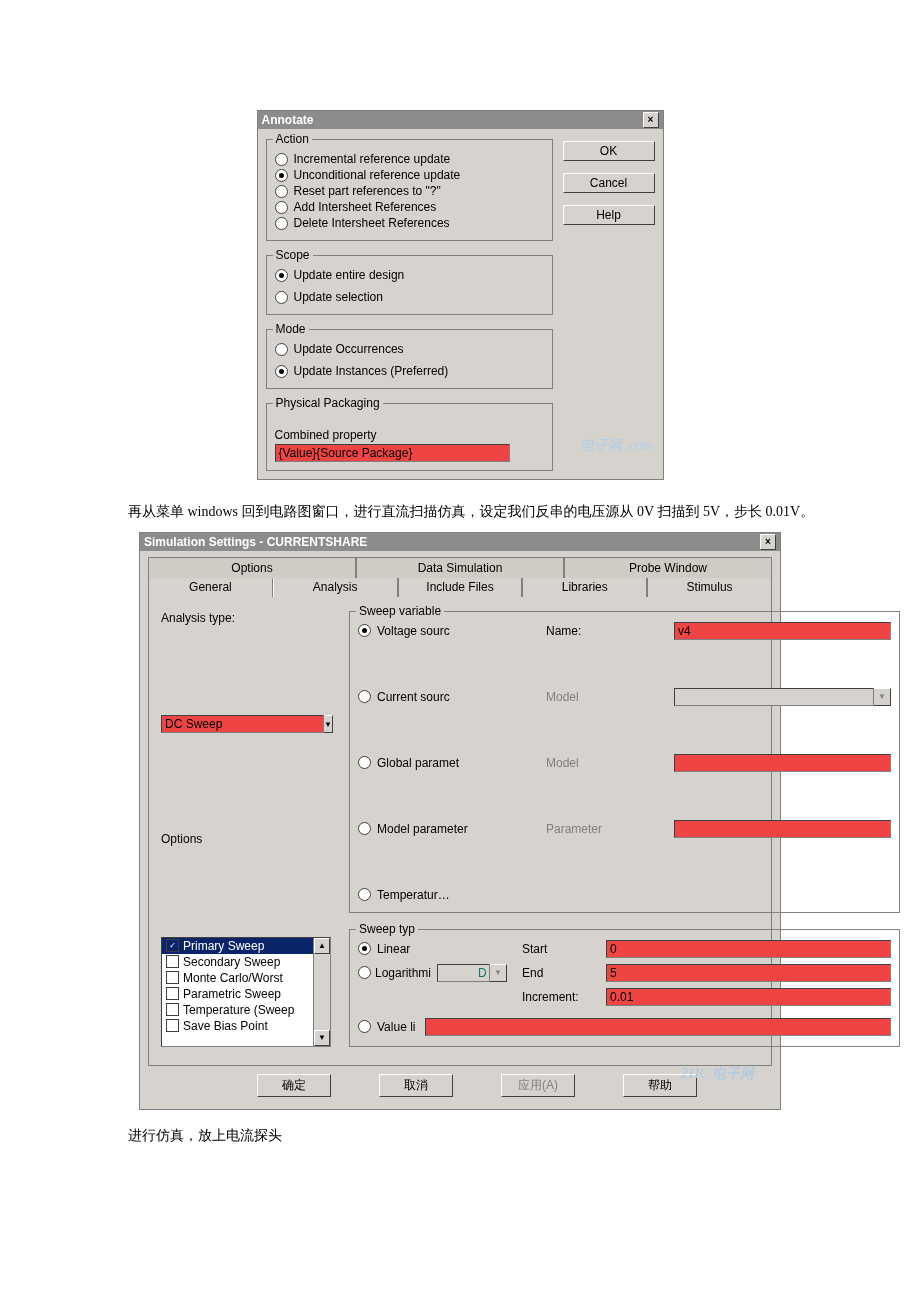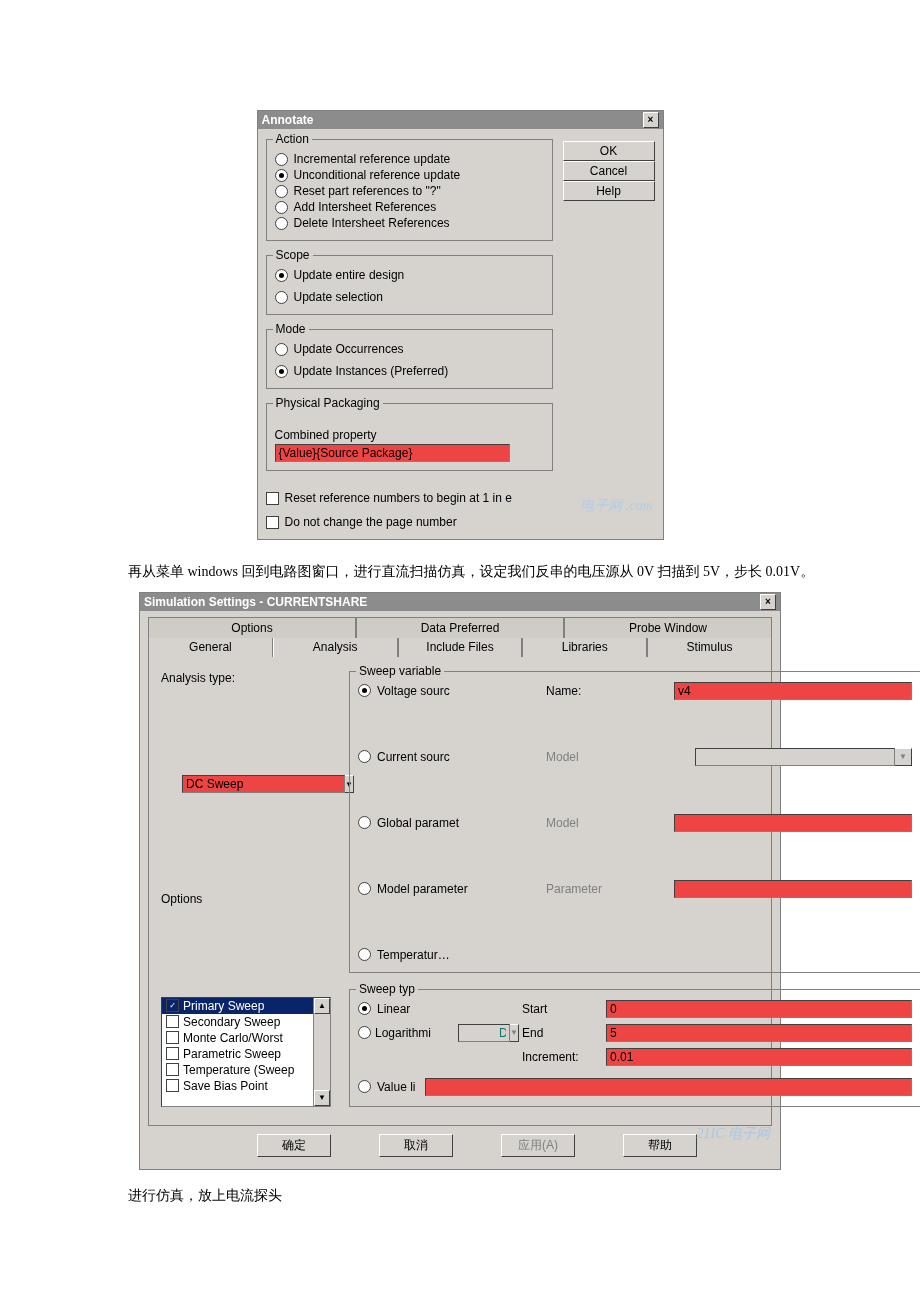--- a/index.html
+++ b/index.html
@@ -123,7 +123,7 @@
     display:flex; gap:10px; align-items:flex-start;
   }
   .annotate-left { flex:1; display:flex; flex-direction:column; gap:14px; }
-  .annotate-right { display:flex; flex-direction:column; gap:0; padding-top:2px;}
+  .annotate-right { display:flex; flex-direction:column; gap:12px; padding-top:2px;}
   .annotate .prop-input { width: 235px; margin-top:2px;}
   .annotate .bottom-checks { margin-top:18px; display:flex; flex-direction:column; gap:6px;}
   .watermark1 {

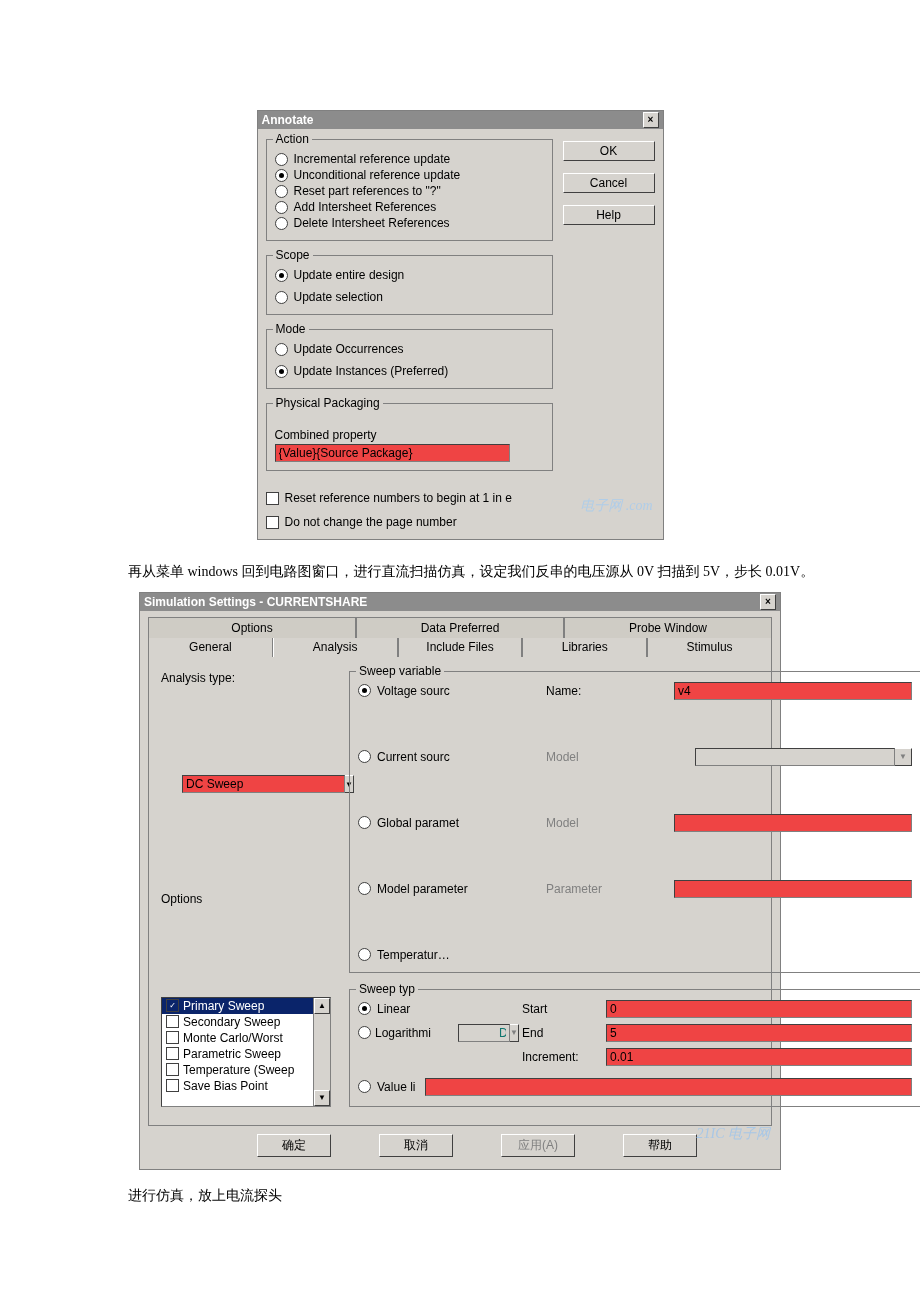--- a/index.html
+++ b/index.html
@@ -298,16 +298,6 @@
         </div>
       </div>
 
-      <div class="bottom-checks">
-        <div class="check">
-            <span class="ctl"></span>
-            <span>Reset reference numbers to begin at 1 in e</span>
-          </div>
-        <div class="check">
-            <span class="ctl"></span>
-            <span>Do not change the page number</span>
-          </div>
-      </div>
     </div>
     <div class="watermark1">电子网 .com</div>
   </div>

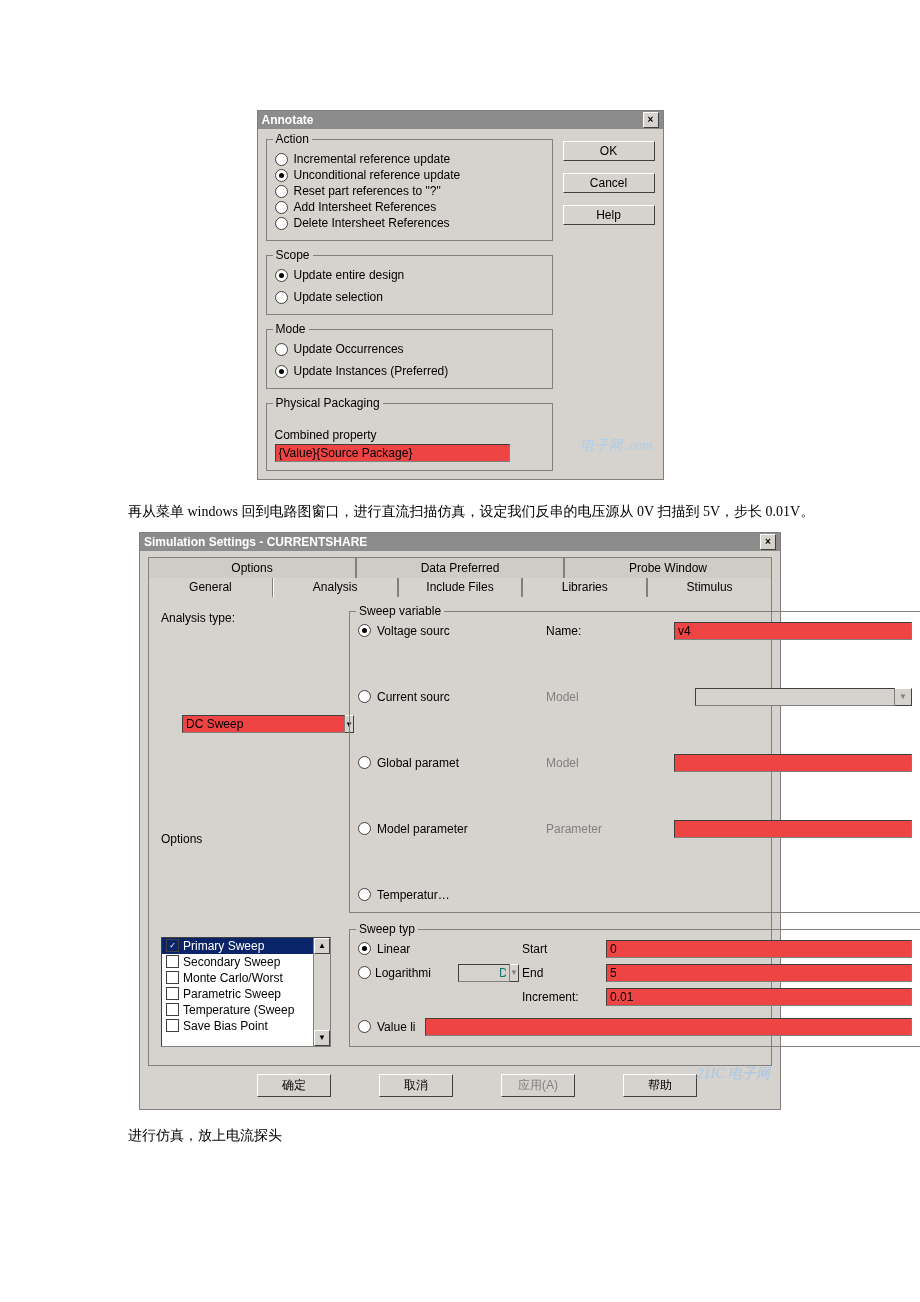--- a/index.html
+++ b/index.html
@@ -315,7 +315,7 @@
 
       <div class="tabs-row">
         <div class="tab back">Options</div>
-        <div class="tab back">Data Preferred</div>
+        <div class="tab back">Data Simulation</div>
         <div class="tab back">Probe Window</div>
       </div>
 

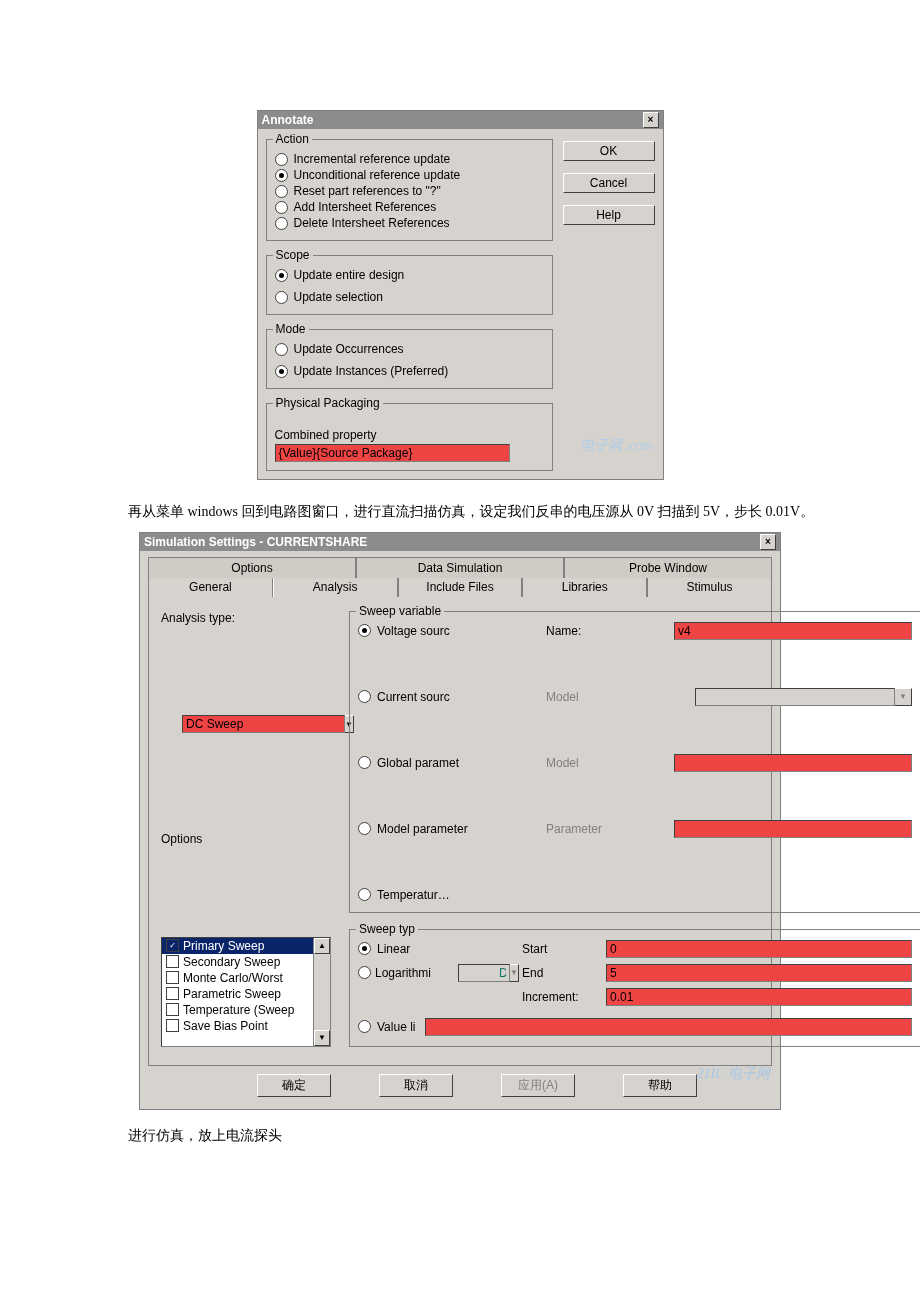--- a/index.html
+++ b/index.html
@@ -99,7 +99,7 @@
   .combo {
     display:flex; align-items:stretch;
   }
-  .combo .input { flex:1;margin-left:21px; }
+  .combo .input { flex:1; }
   .combo .arrow {
     width:16px; background:#d6d3ce;
     border:1px solid #fff;

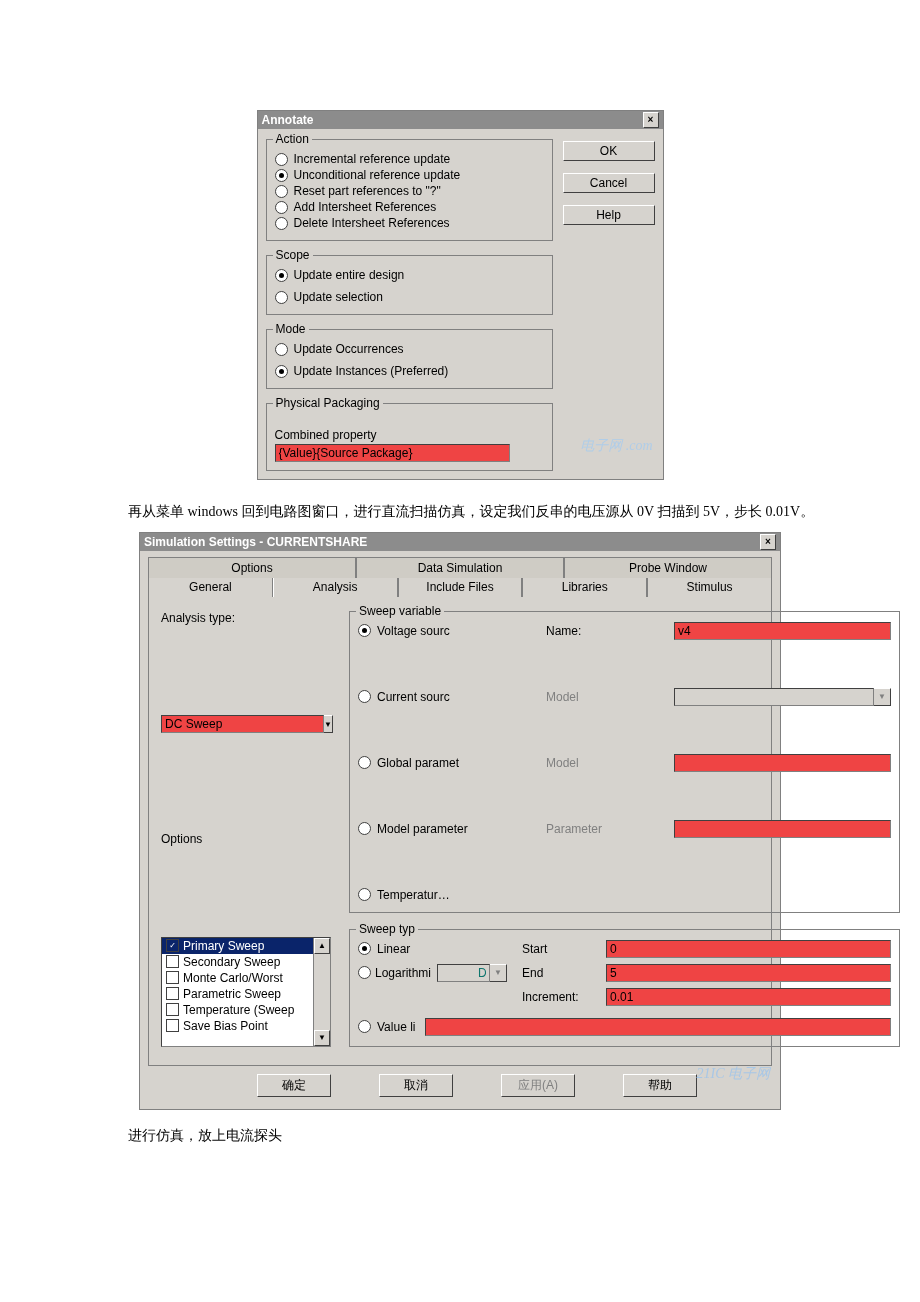--- a/index.html
+++ b/index.html
@@ -215,7 +215,7 @@
   }
   .sim-bottom .btn { width:72px;margin-left:34px; }
   .watermark2 {
-    position:absolute; right:10px; bottom:26px;
+    position:absolute; right:26px; bottom:26px;
     font-size:14px; color:#a8c7e6; font-style:italic; pointer-events:none;
     font-family: Georgia, serif;
   }

